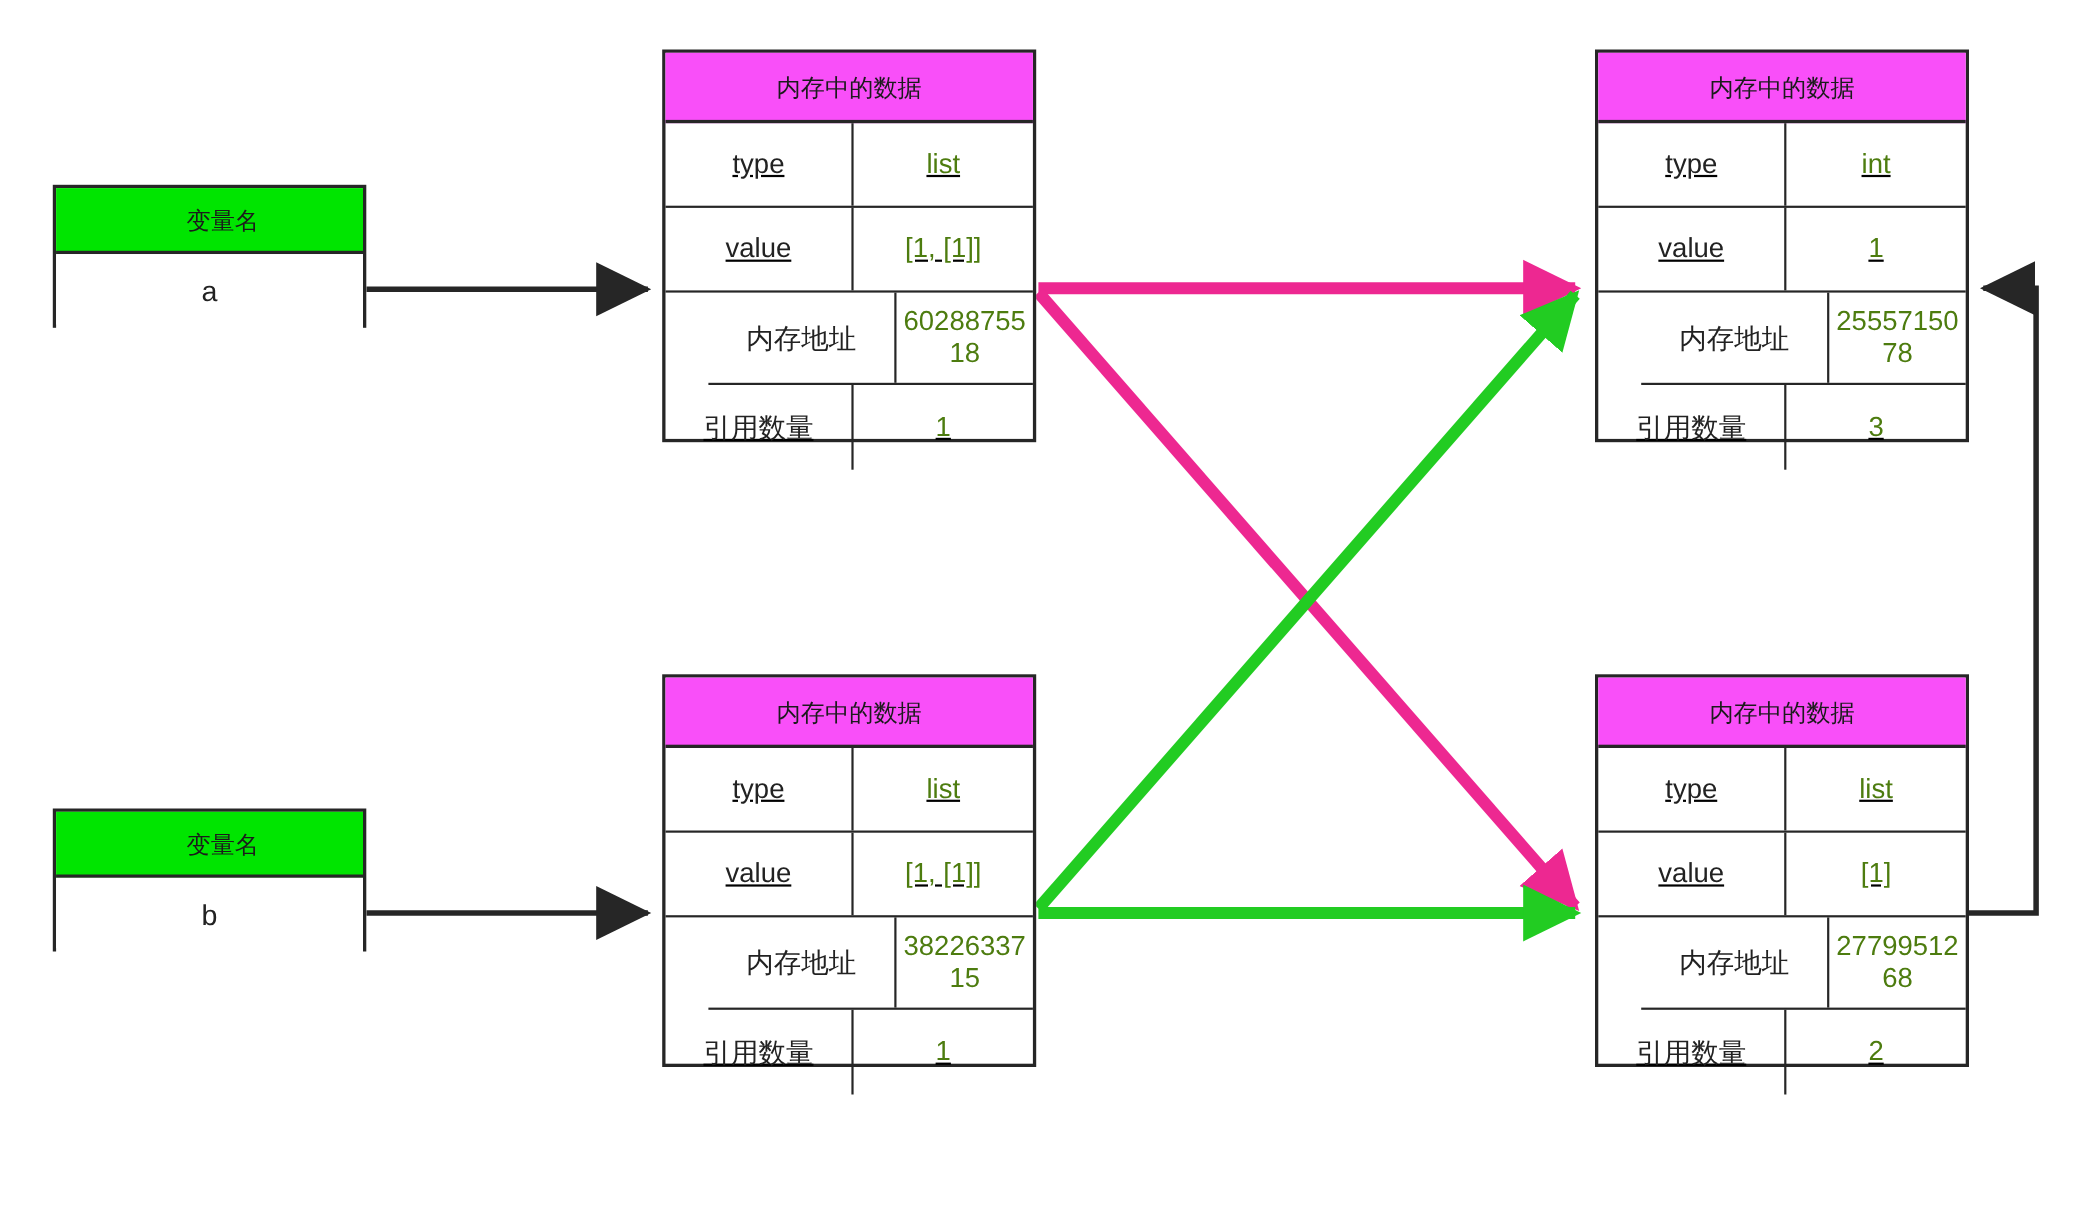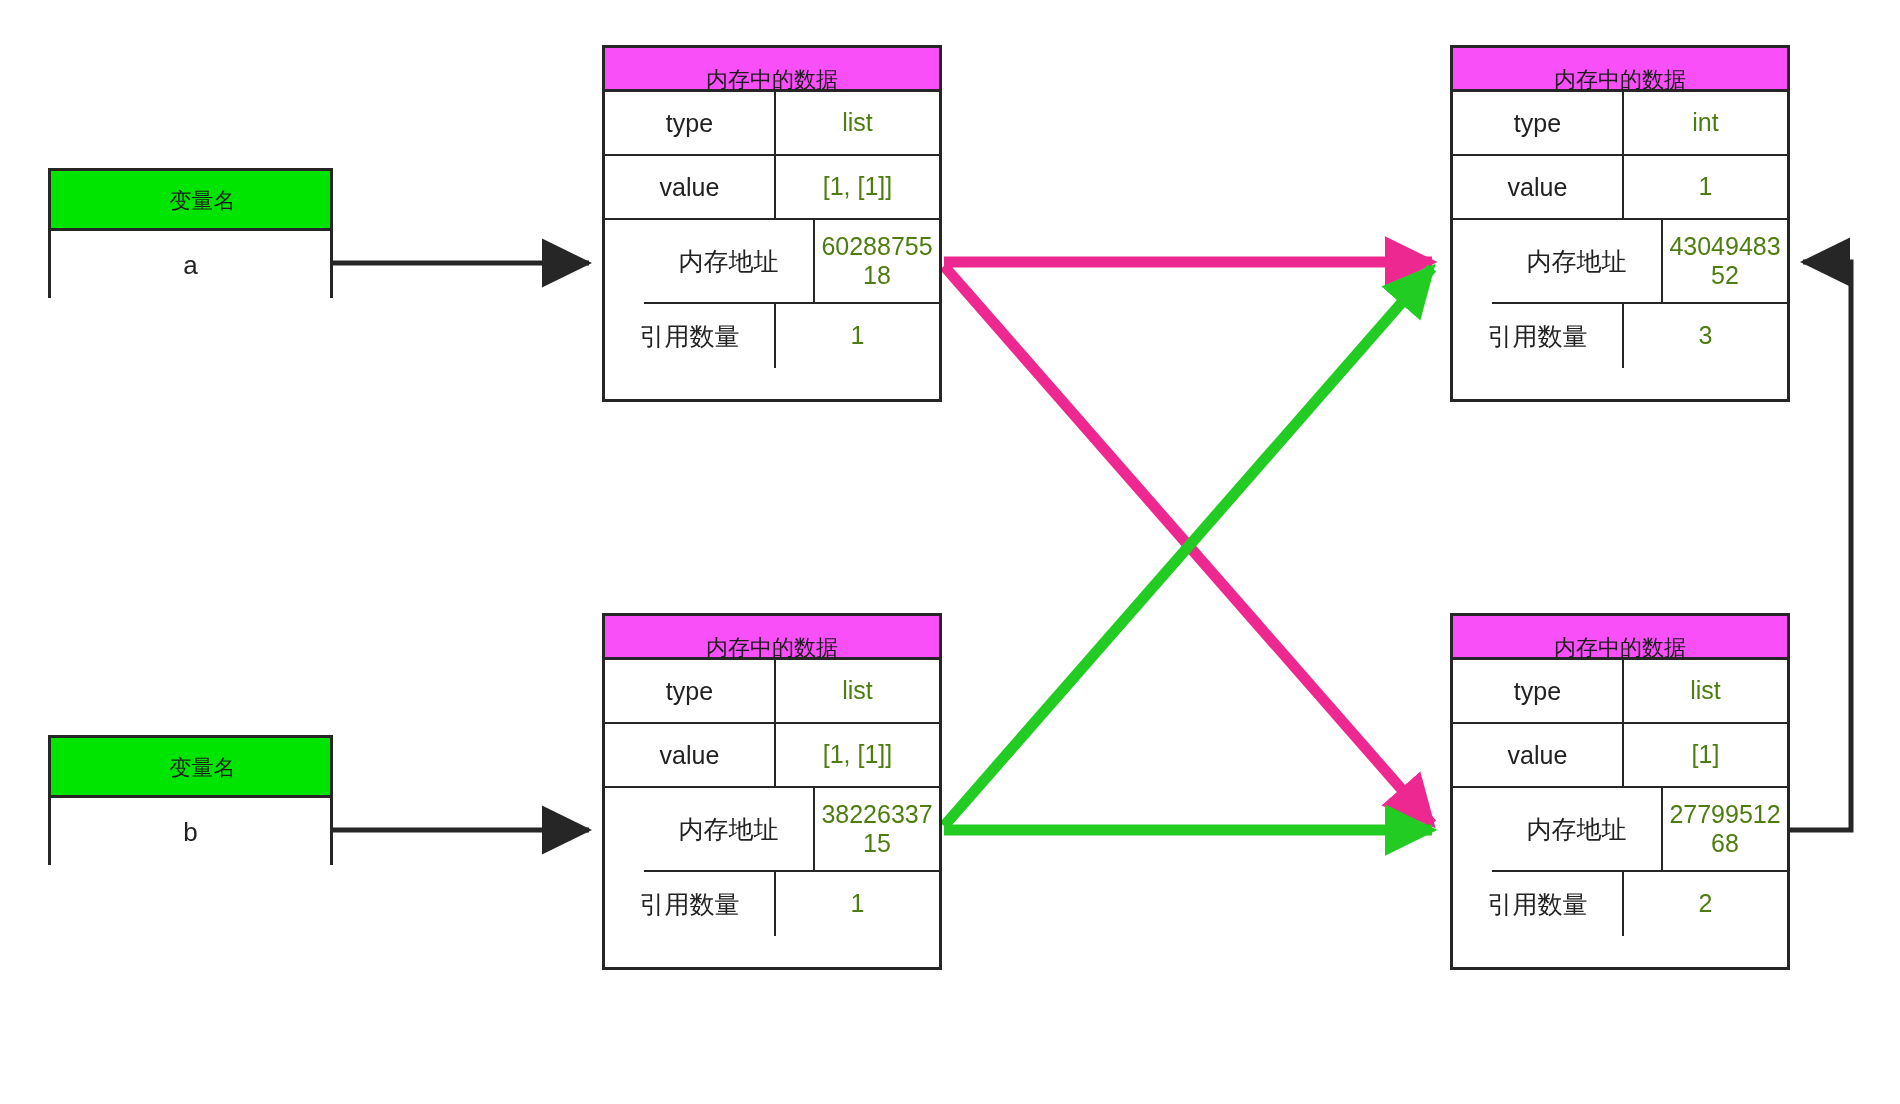--- a/index.html
+++ b/index.html
@@ -16,7 +16,7 @@
 
   
   .memtbl{position:absolute;box-sizing:border-box;border:3px solid #262626;background:#fff;}
-  .memtbl .mhead{box-sizing:border-box;height:44px;line-height:64px;text-align:center;
+  .memtbl .mhead{box-sizing:border-box;height:64px;line-height:64px;text-align:center;
     background:#f94ff9;border-bottom:3px solid #262626;font-size:22px;color:#1b1b1b;}
   .memtbl .mrow{display:flex;box-sizing:border-box;border-bottom:2px solid #262626;}
   .memtbl .mrow:last-child{border-bottom:none;justify-content:center;}

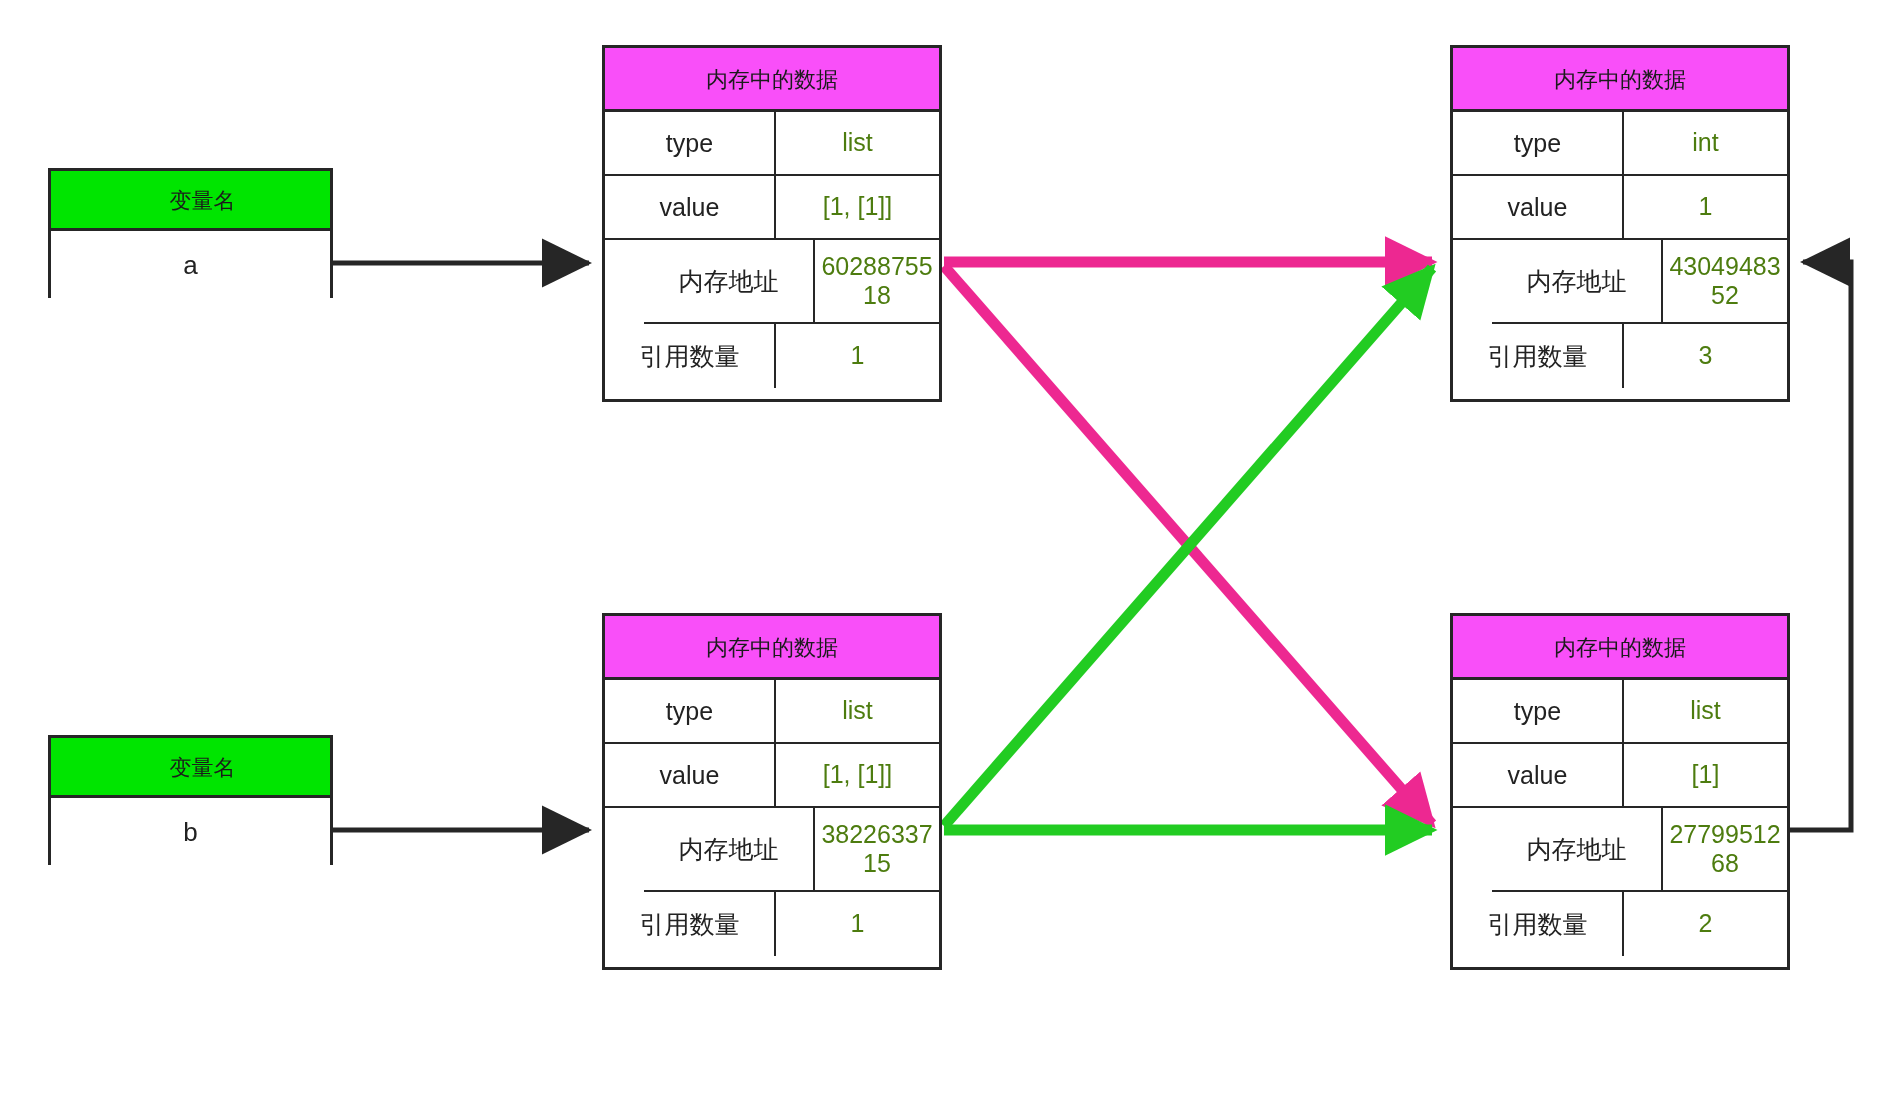--- a/index.html
+++ b/index.html
@@ -25,7 +25,7 @@
     text-align:center;padding:4px 2px;}
   .memtbl .mv{box-sizing:border-box;flex:1;display:flex;align-items:center;justify-content:center;
     font-size:25px;color:#4d7c0f;text-align:center;padding:4px 6px;line-height:1.18;word-break:break-all;}
-  .r-h74{height:64px;}
+  .r-h74{height:77px;text-decoration:underline;}
   .r-h76{height:84px;margin-left:39px;}
 </style>
 </head>

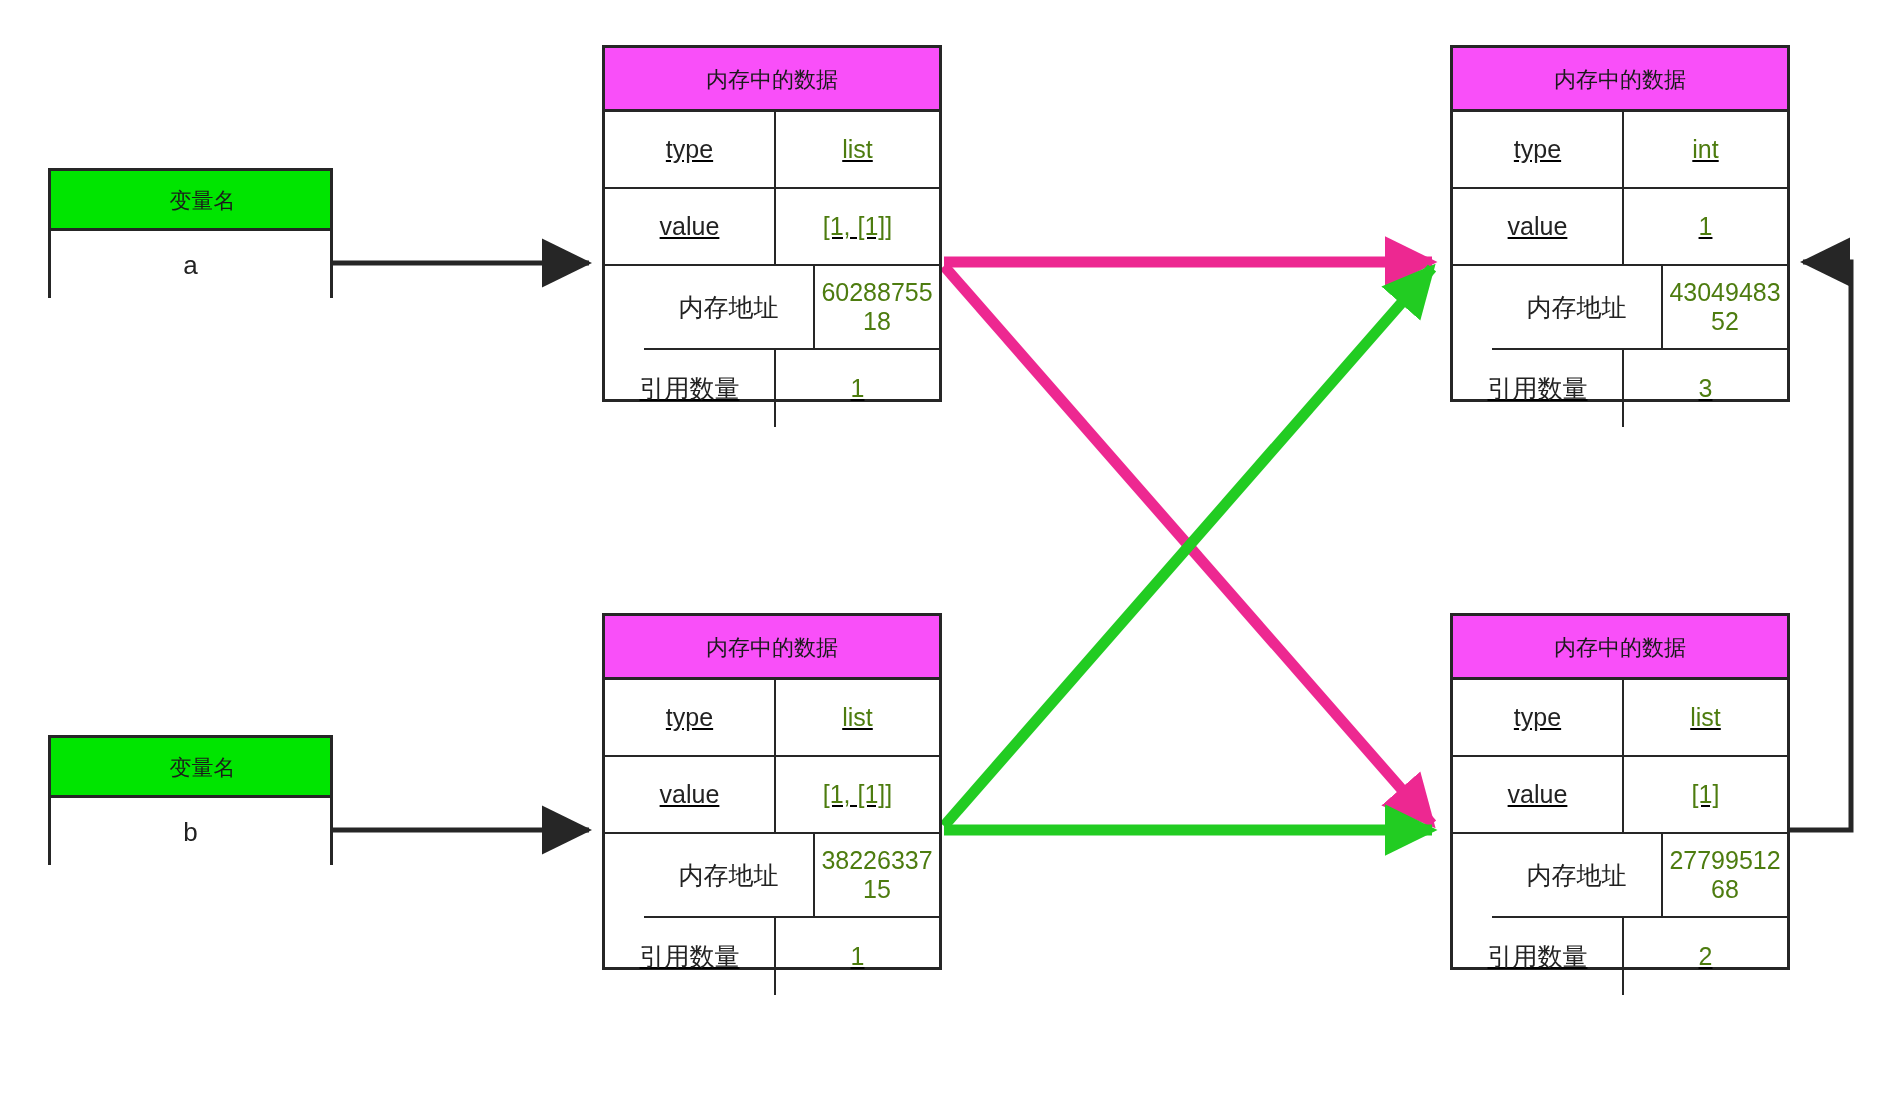--- a/index.html
+++ b/index.html
@@ -117,7 +117,7 @@
     </div>
     <div class="mrow r-h76">
       <div class="mk">内存地址</div>
-      <div class="mv">4304948352</div>
+      <div class="mv">2555715078</div>
     </div>
     <div class="mrow r-h74">
       <div class="mk">引用数量</div>

